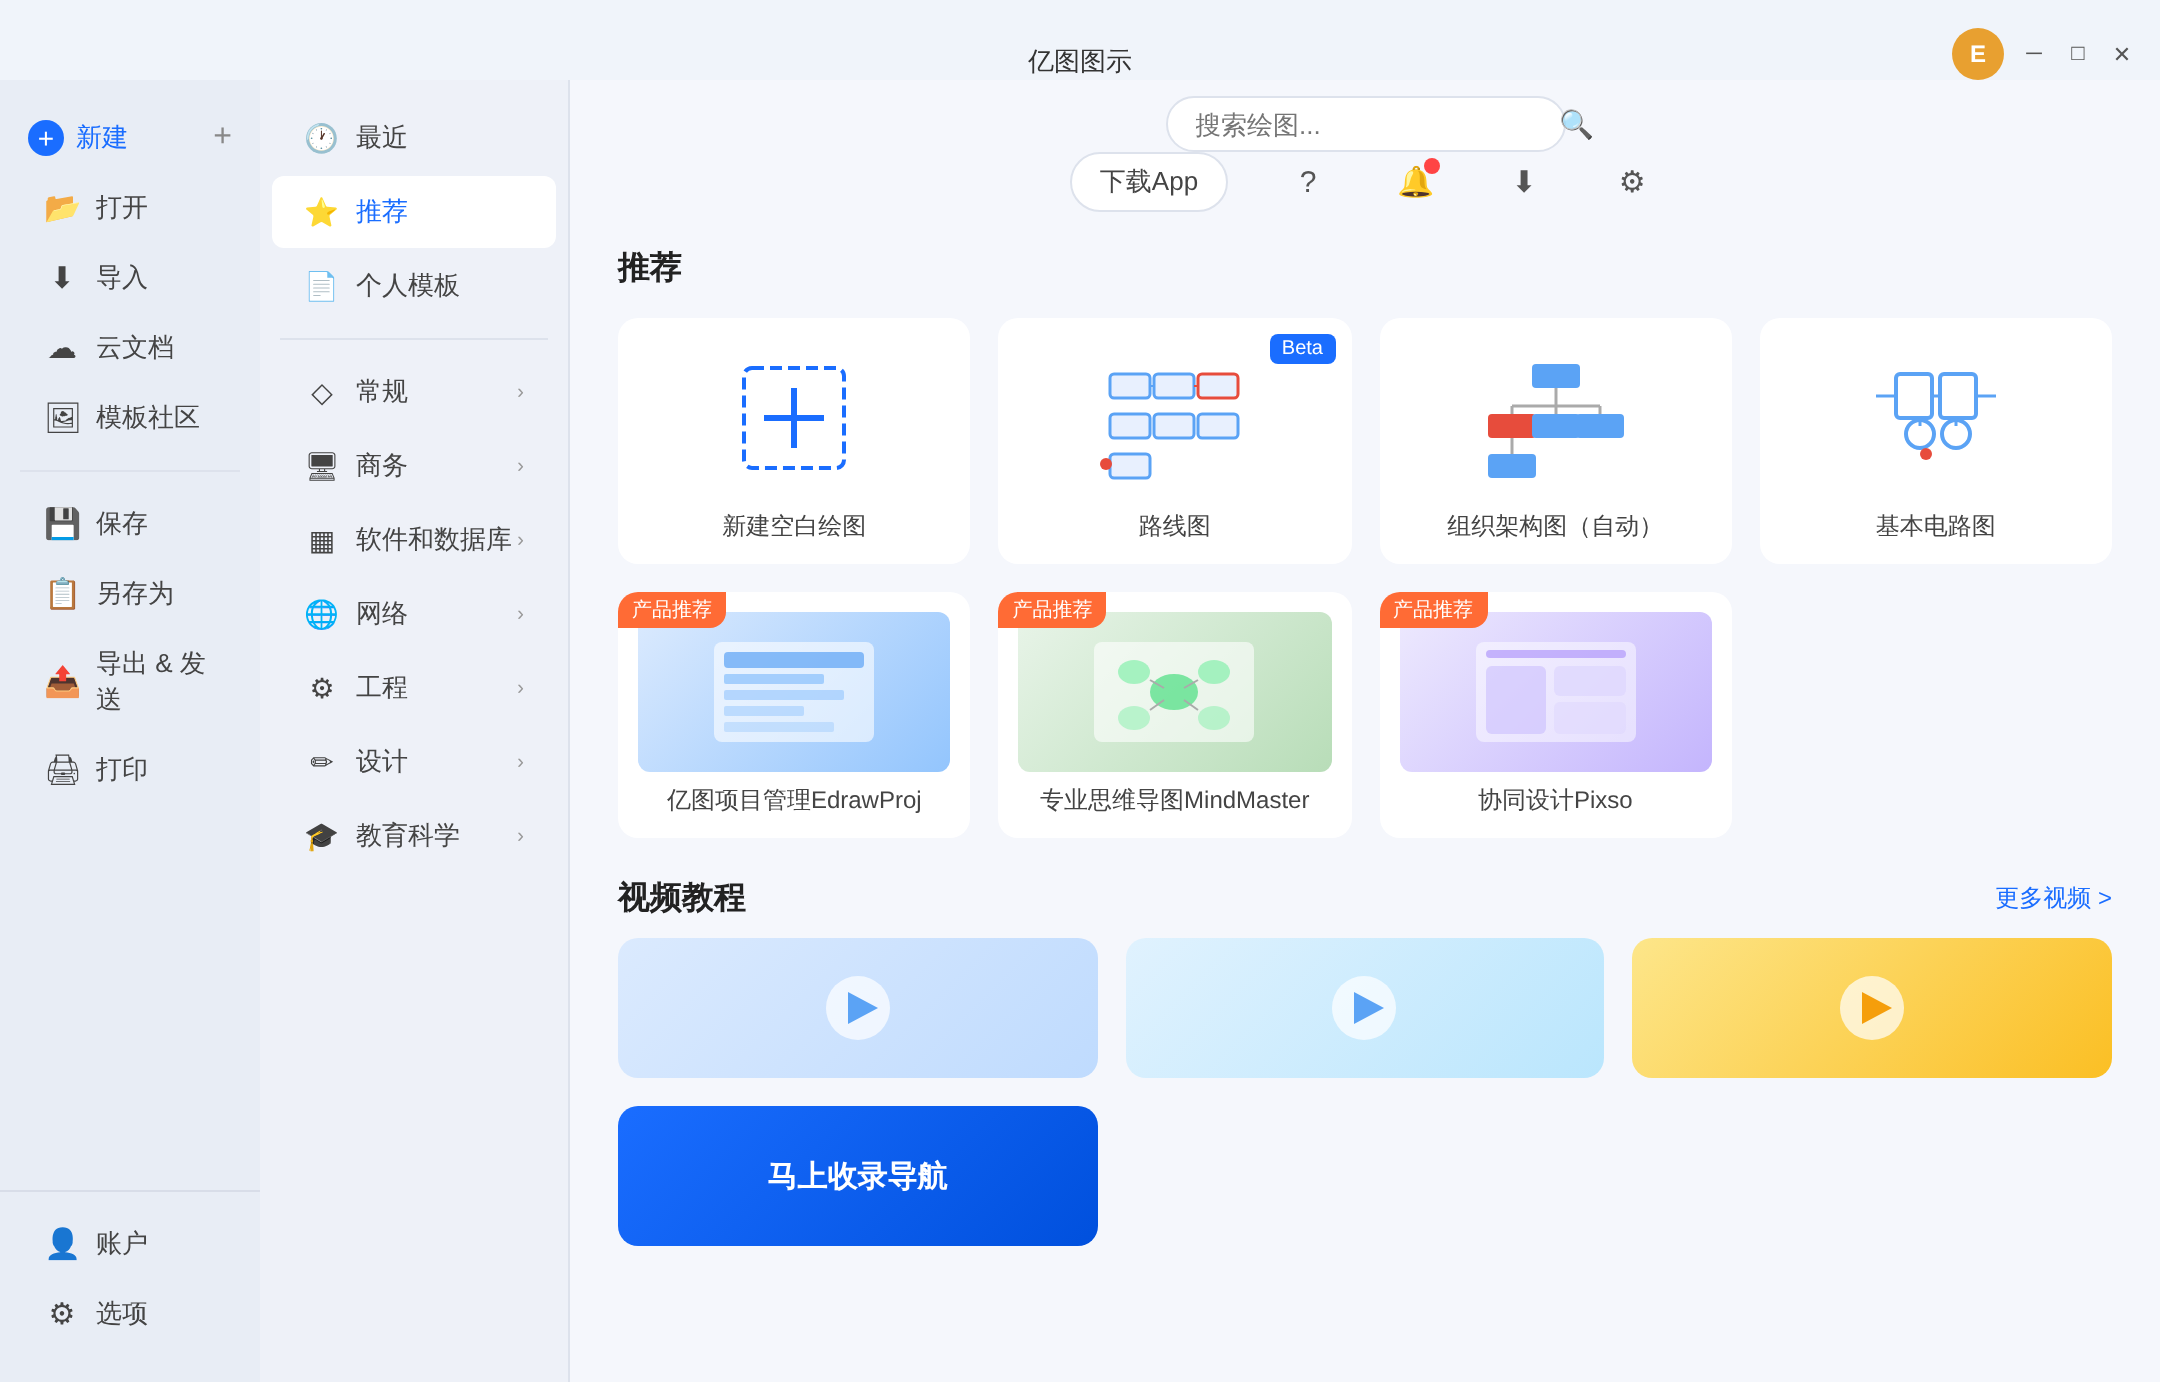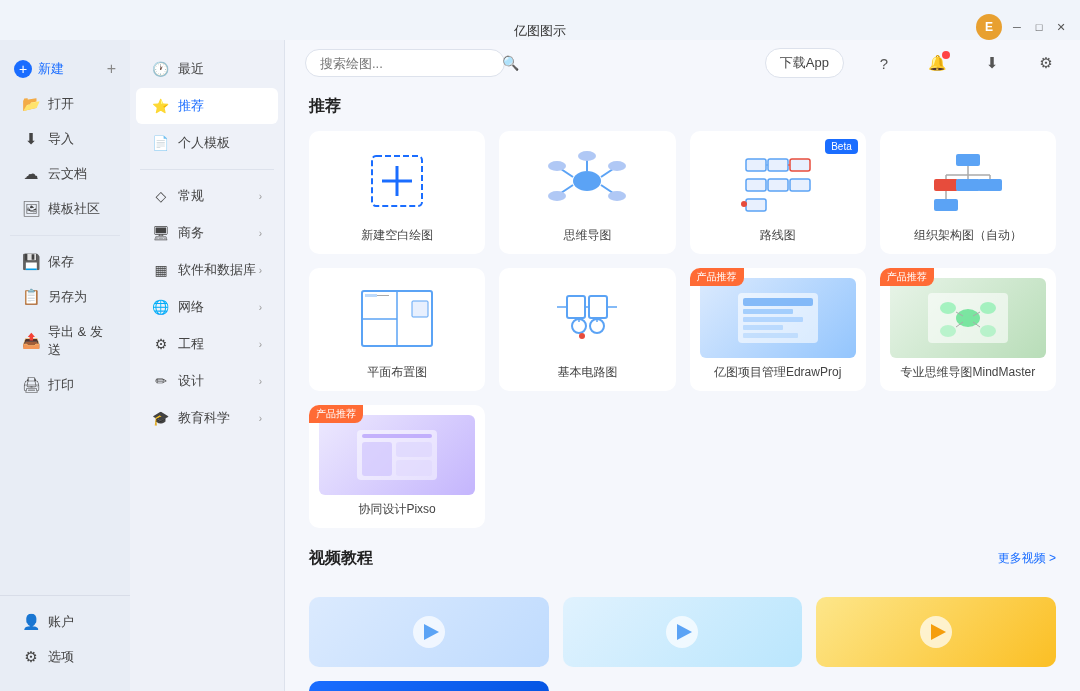--- a/index.html
+++ b/index.html
@@ -187,6 +187,7 @@
       padding: 8px 20px;
       background: #f5f7fc;
       flex-shrink: 0;
+      flex-direction: column;
     }
     .search-box {
       display: flex;

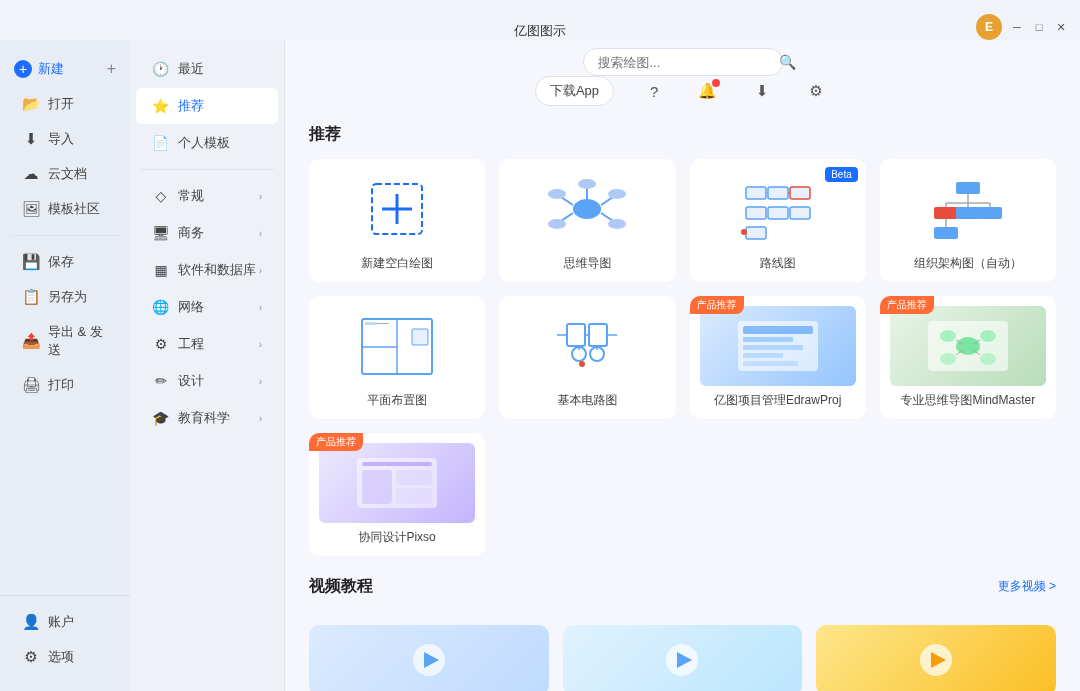--- a/index.html
+++ b/index.html
@@ -543,24 +543,6 @@
 
 
 
-          <div class="template-card">
-            <div class="card-visual">
-              <svg width="80" height="65" viewBox="0 0 80 65">
-                <ellipse cx="40" cy="32" rx="14" ry="10" fill="#5ba3f5"></ellipse>
-                <line x1="40" y1="22" x2="40" y2="10" stroke="#5ba3f5" stroke-width="2"></line>
-                <ellipse cx="40" cy="7" rx="9" ry="5" fill="#b0c8f5"></ellipse>
-                <line x1="26" y1="28" x2="14" y2="20" stroke="#5ba3f5" stroke-width="2"></line>
-                <ellipse cx="10" cy="17" rx="9" ry="5" fill="#b0c8f5"></ellipse>
-                <line x1="26" y1="36" x2="14" y2="44" stroke="#5ba3f5" stroke-width="2"></line>
-                <ellipse cx="10" cy="47" rx="9" ry="5" fill="#b0c8f5"></ellipse>
-                <line x1="54" y1="28" x2="66" y2="20" stroke="#5ba3f5" stroke-width="2"></line>
-                <ellipse cx="70" cy="17" rx="9" ry="5" fill="#b0c8f5"></ellipse>
-                <line x1="54" y1="36" x2="66" y2="44" stroke="#5ba3f5" stroke-width="2"></line>
-                <ellipse cx="70" cy="47" rx="9" ry="5" fill="#b0c8f5"></ellipse>
-              </svg>
-            </div>
-            <span class="card-label">思维导图</span>
-          </div>
 
           <div class="template-card">
             <span class="beta-badge">Beta</span>

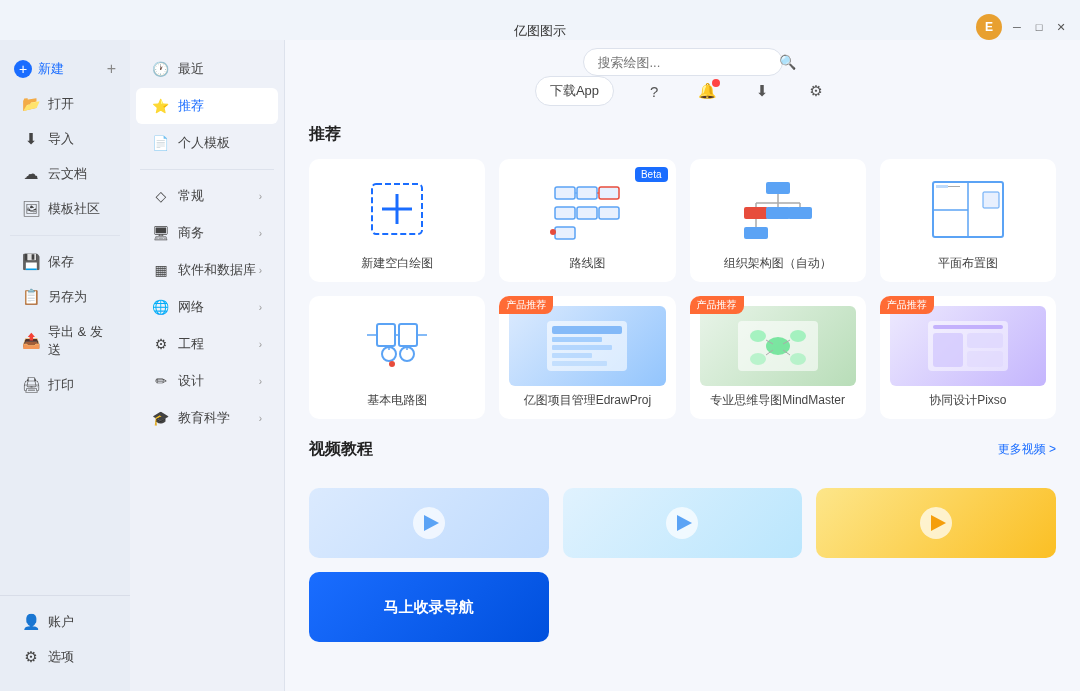--- a/index.html
+++ b/index.html
@@ -583,19 +583,6 @@
           </div>
 
 
-          <div class="template-card">
-            <div class="card-visual">
-              <svg width="80" height="65" viewBox="0 0 80 65">
-                <rect x="5" y="5" width="70" height="55" rx="2" fill="none" stroke="#5ba3f5" stroke-width="2"></rect>
-                <line x1="40" y1="5" x2="40" y2="60" stroke="#5ba3f5" stroke-width="1.5"></line>
-                <line x1="5" y1="33" x2="40" y2="33" stroke="#5ba3f5" stroke-width="1.5"></line>
-                <rect x="55" y="15" width="16" height="16" rx="1" fill="#e8f0fe" stroke="#5ba3f5" stroke-width="1"></rect>
-                <rect x="8" y="8" width="12" height="3" fill="#5ba3f5" opacity="0.4"></rect>
-                <line x1="20" y1="9.5" x2="32" y2="9.5" stroke="#aaa" stroke-width="1"></line>
-              </svg>
-            </div>
-            <span class="card-label">平面布置图</span>
-          </div>
 
           <div class="template-card">
             <div class="card-visual">

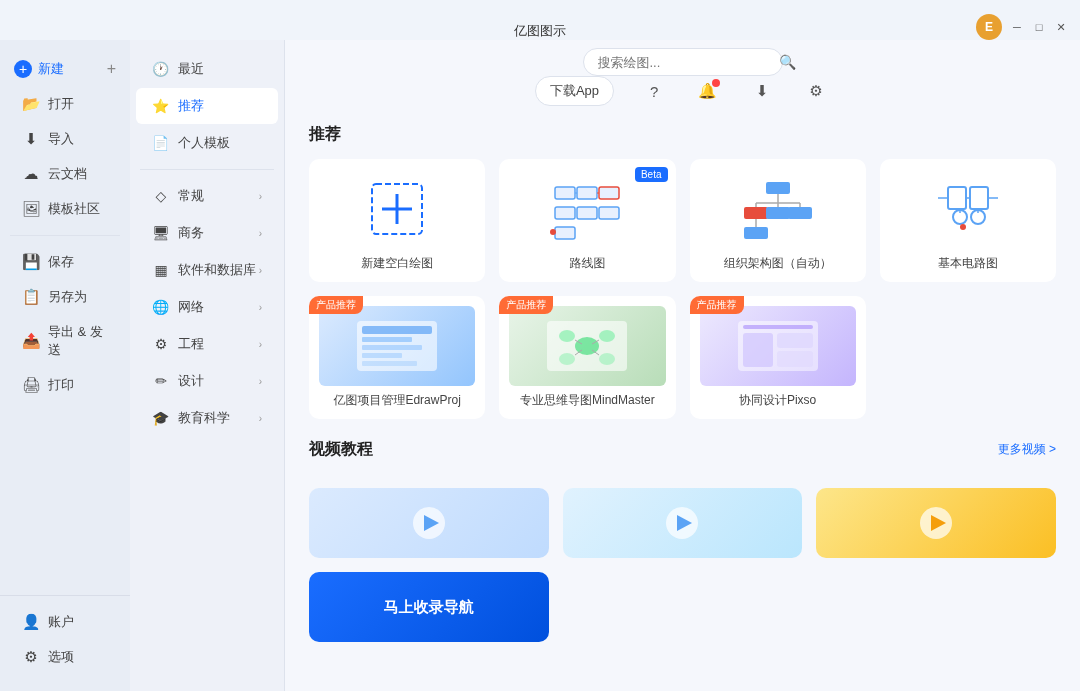--- a/index.html
+++ b/index.html
@@ -329,7 +329,7 @@
       display: flex;
       align-items: center;
       justify-content: space-between;
-      margin-bottom: 28px;
+      margin-bottom: 9px;
     }
     .more-link {
       font-size: 12px;

